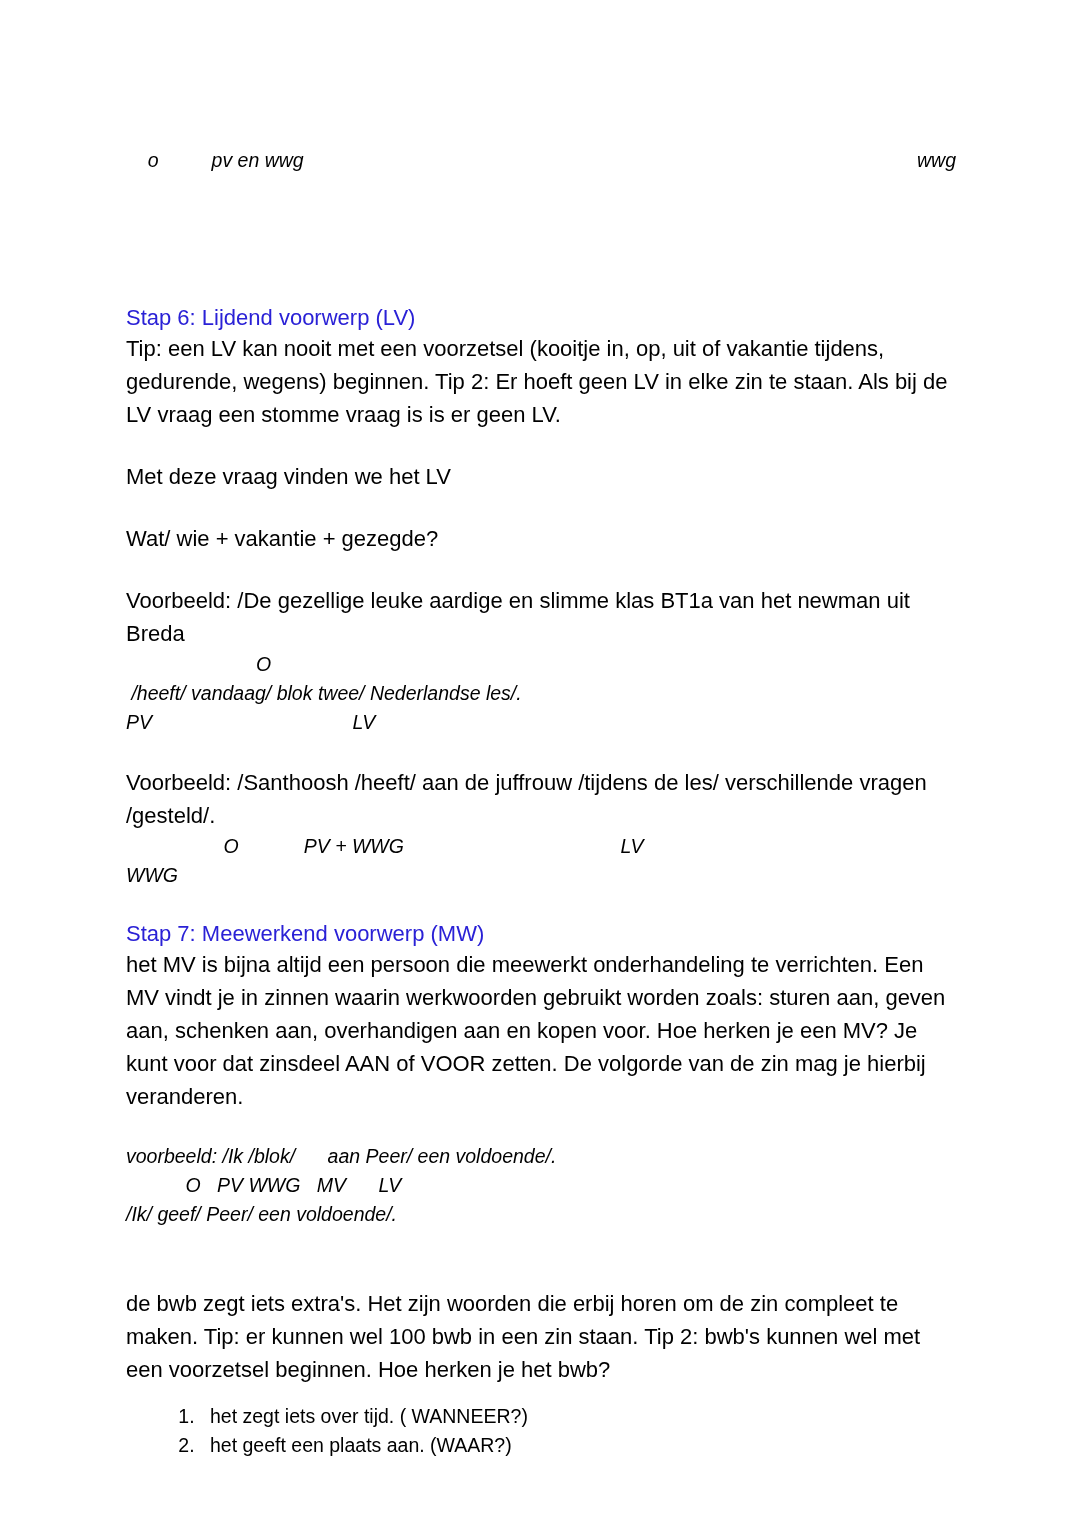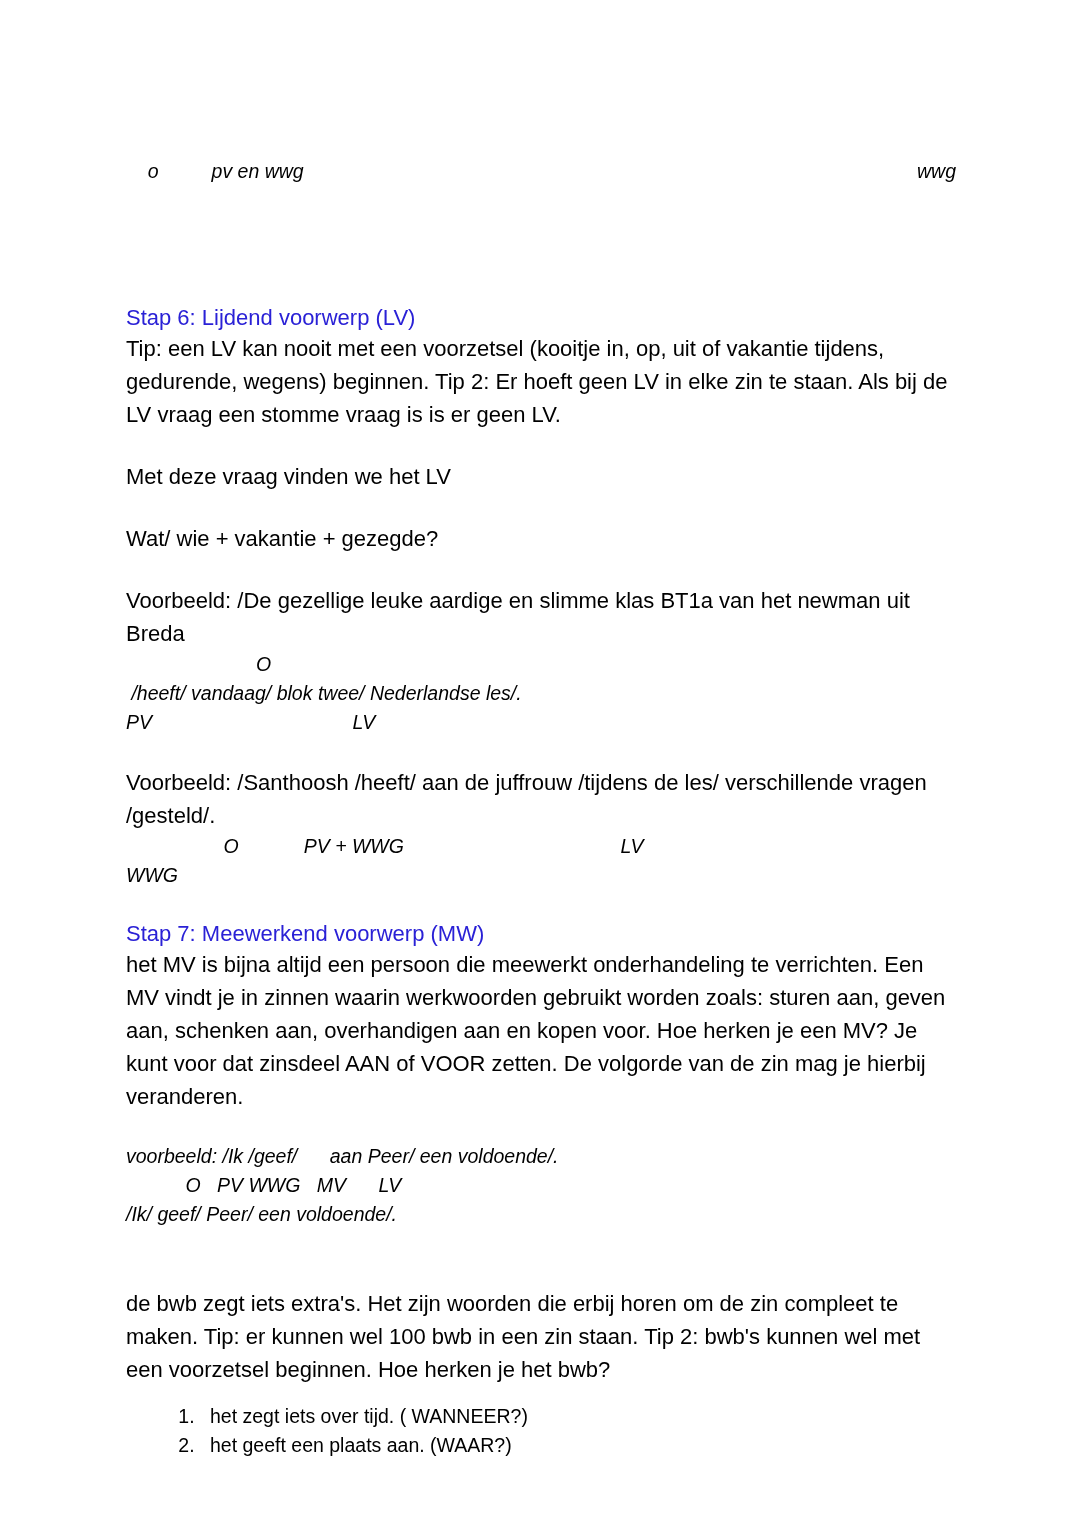--- a/index.html
+++ b/index.html
@@ -46,7 +46,7 @@
   .top-row {
     position: absolute;
     left: 126px;
-    top: 128px;
+    top: 117px;
     width: 830px;
     font-size: 19.5px;
     line-height: 29px;

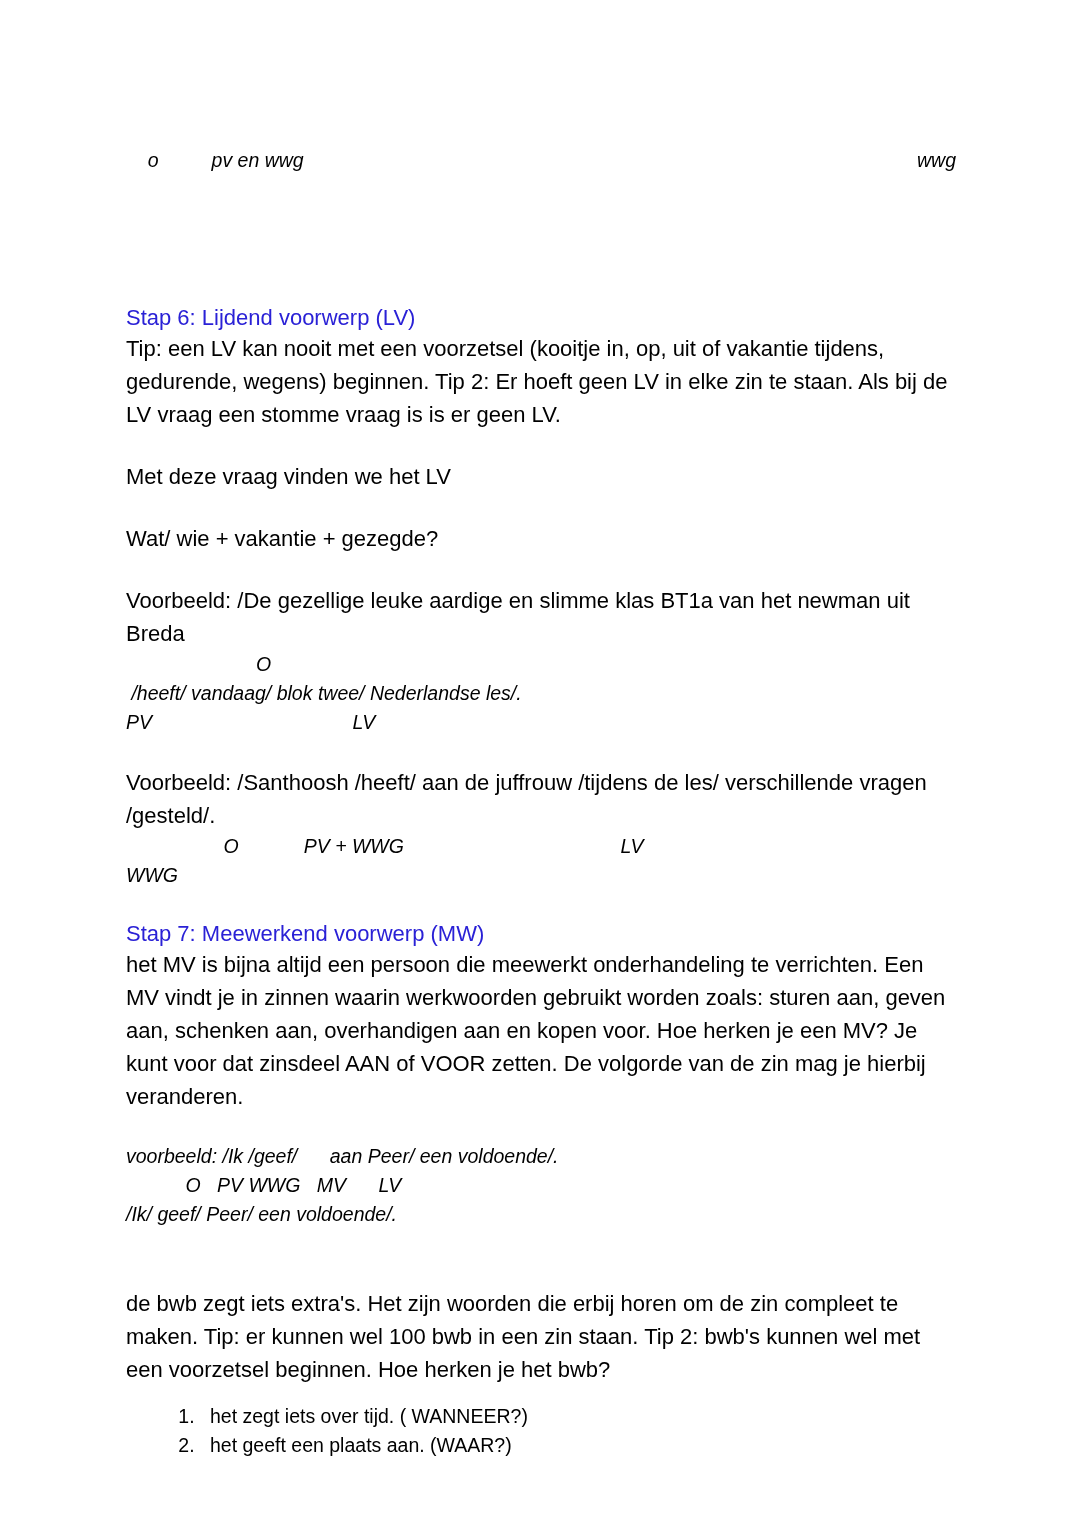--- a/index.html
+++ b/index.html
@@ -111,7 +111,7 @@
 
     <div class="spacer-sm"></div>
 
-    <div class="tabline">voorbeeld: /Ik /geef/      aan Peer/ een voldoende/.</div>
+    <div class="tabline">voorbeeld: /Ik /blok/      aan Peer/ een voldoende/.</div>
     <div class="tabline">           O   PV WWG   MV      LV</div>
     <div class="tabline">/Ik/ geef/ Peer/ een voldoende/.</div>
 

